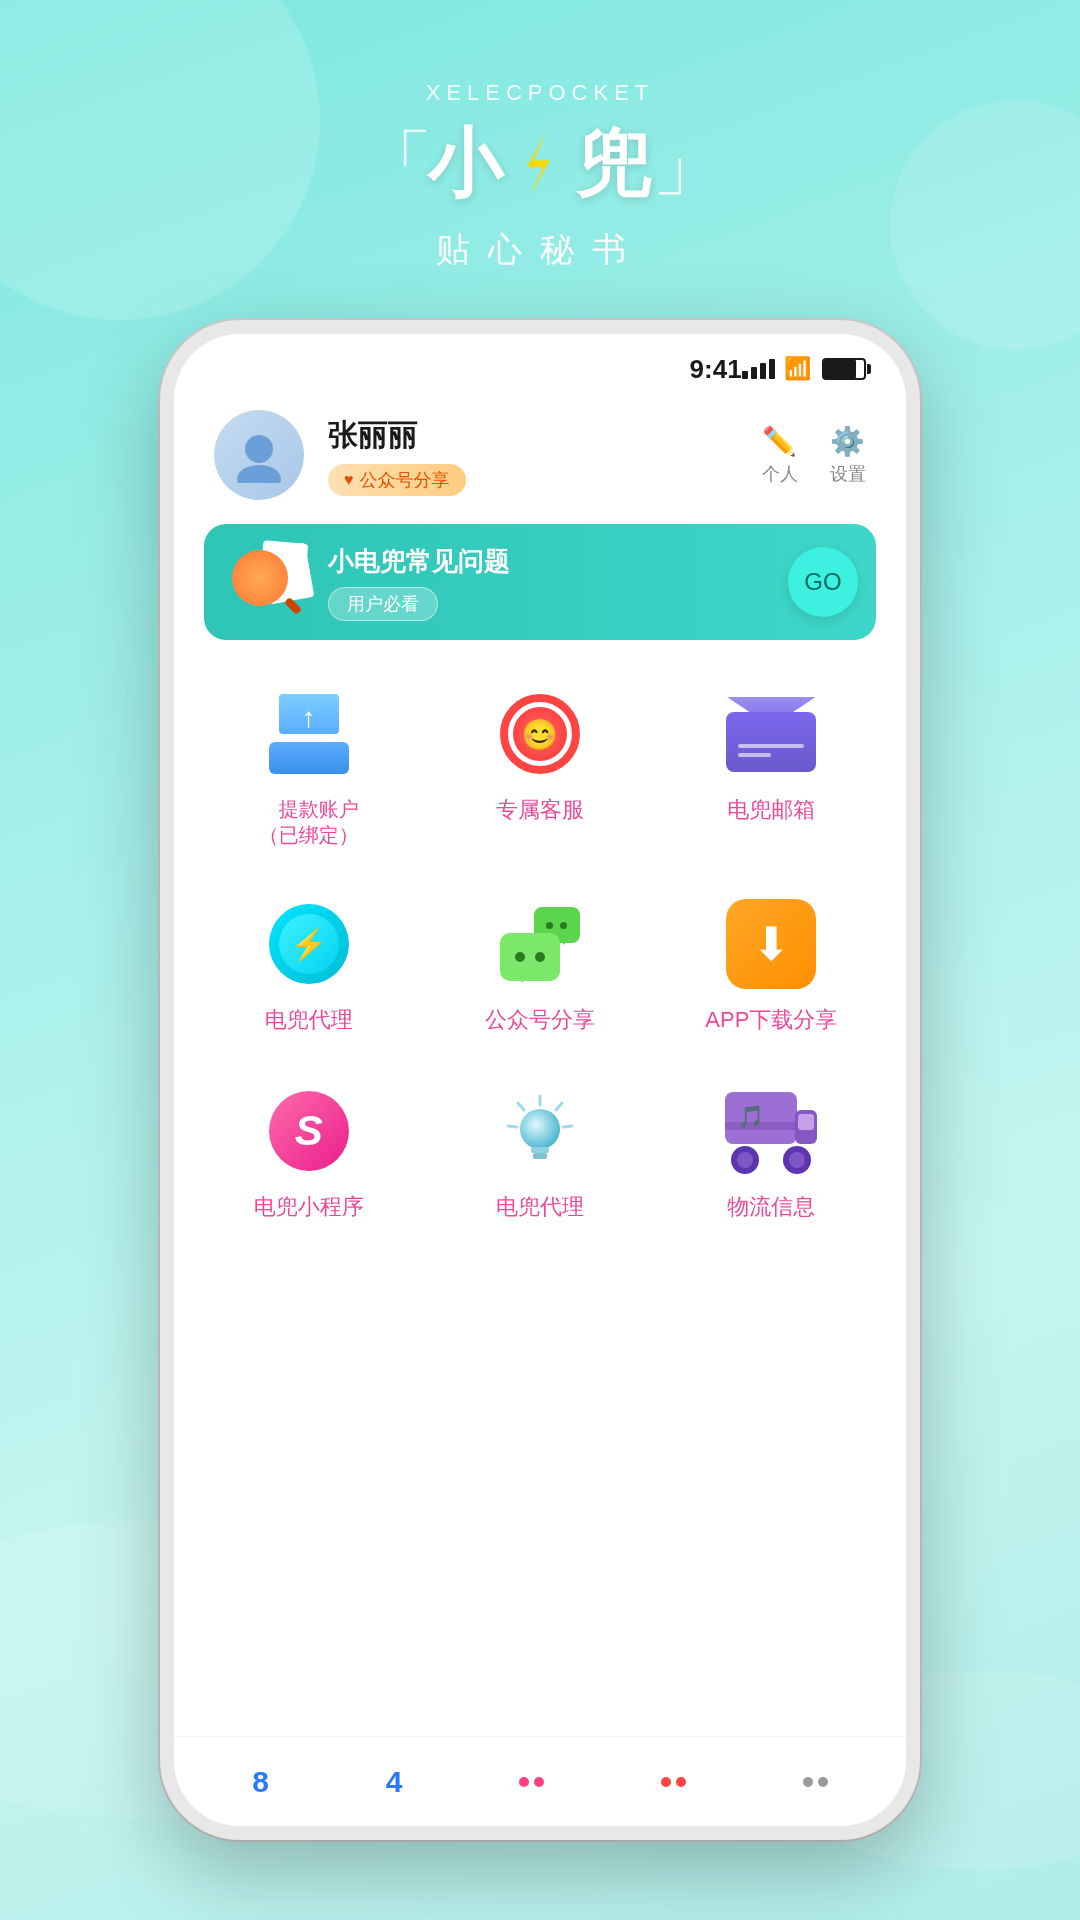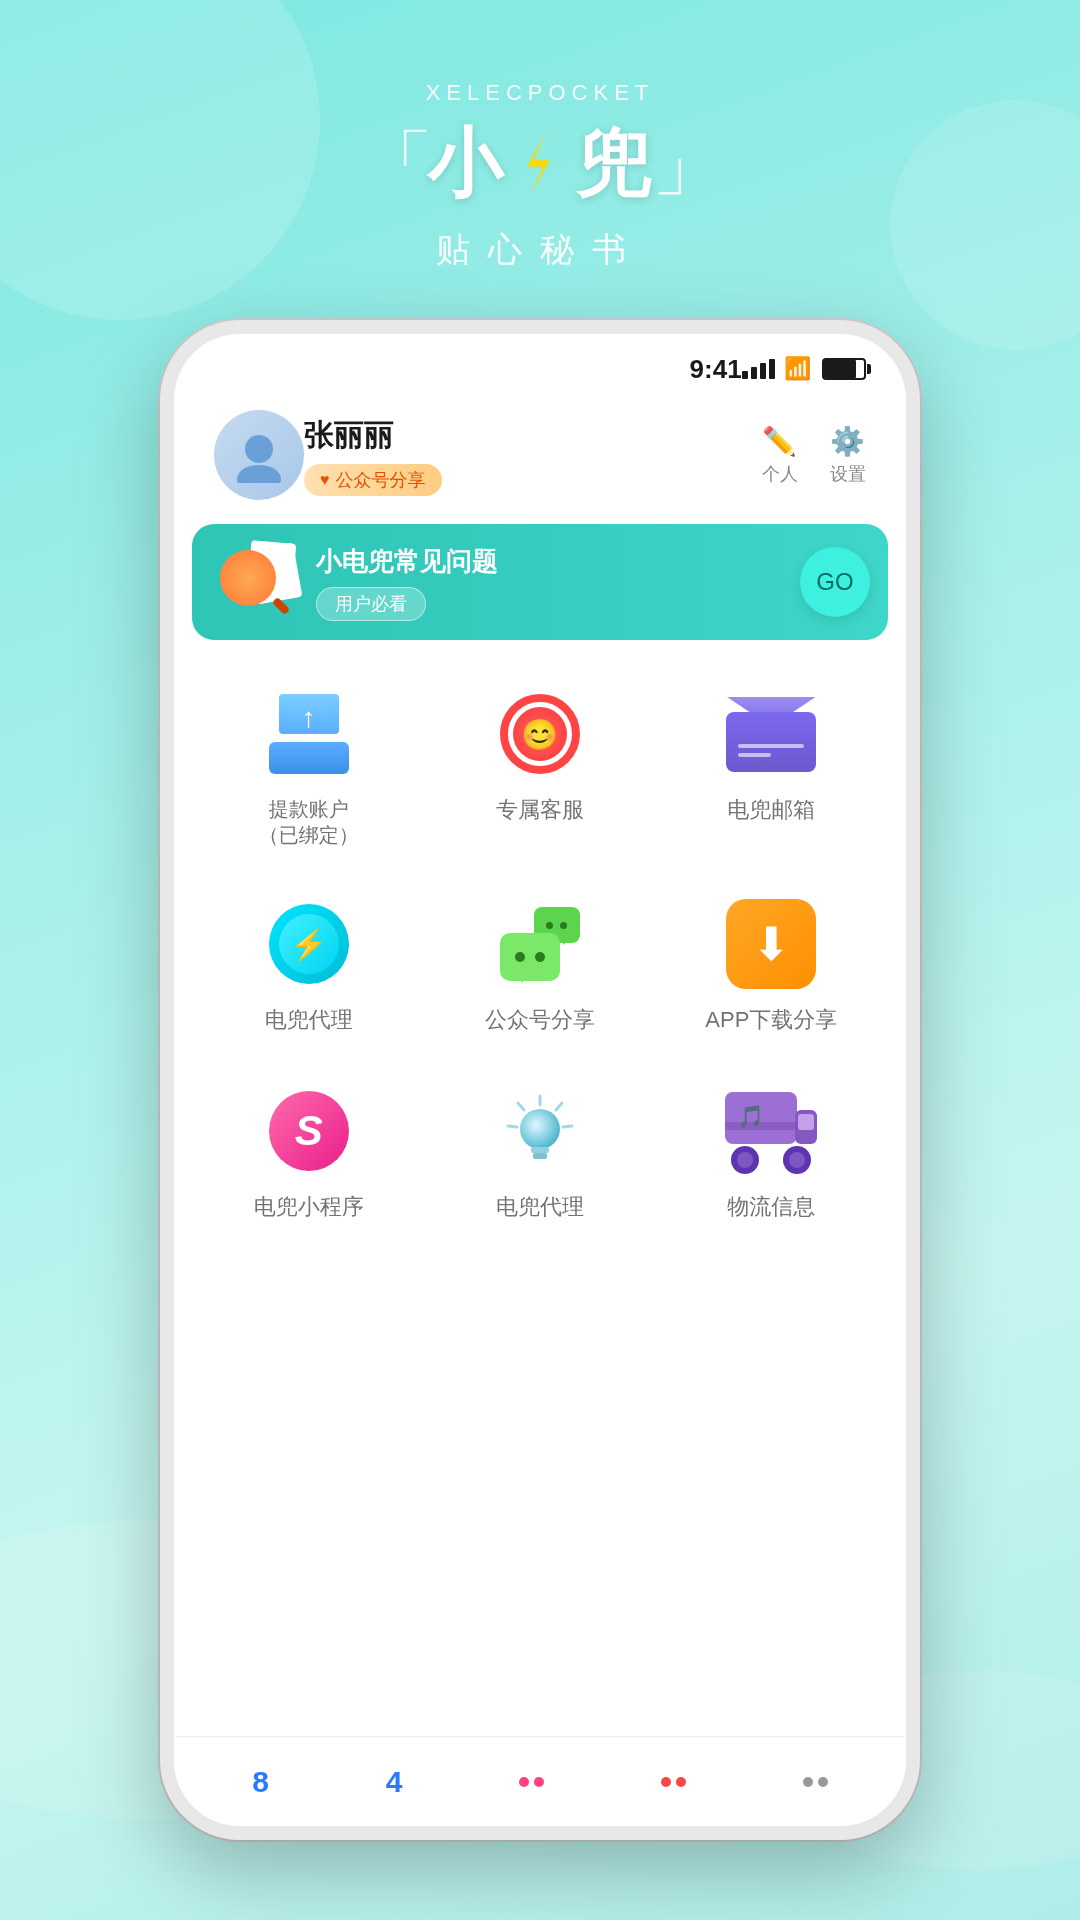--- a/index.html
+++ b/index.html
@@ -203,6 +203,7 @@
       display: flex;
       align-items: center;
       padding: 20px 40px 16px;
+      gap: 24px;
     }
 
     .avatar-container {

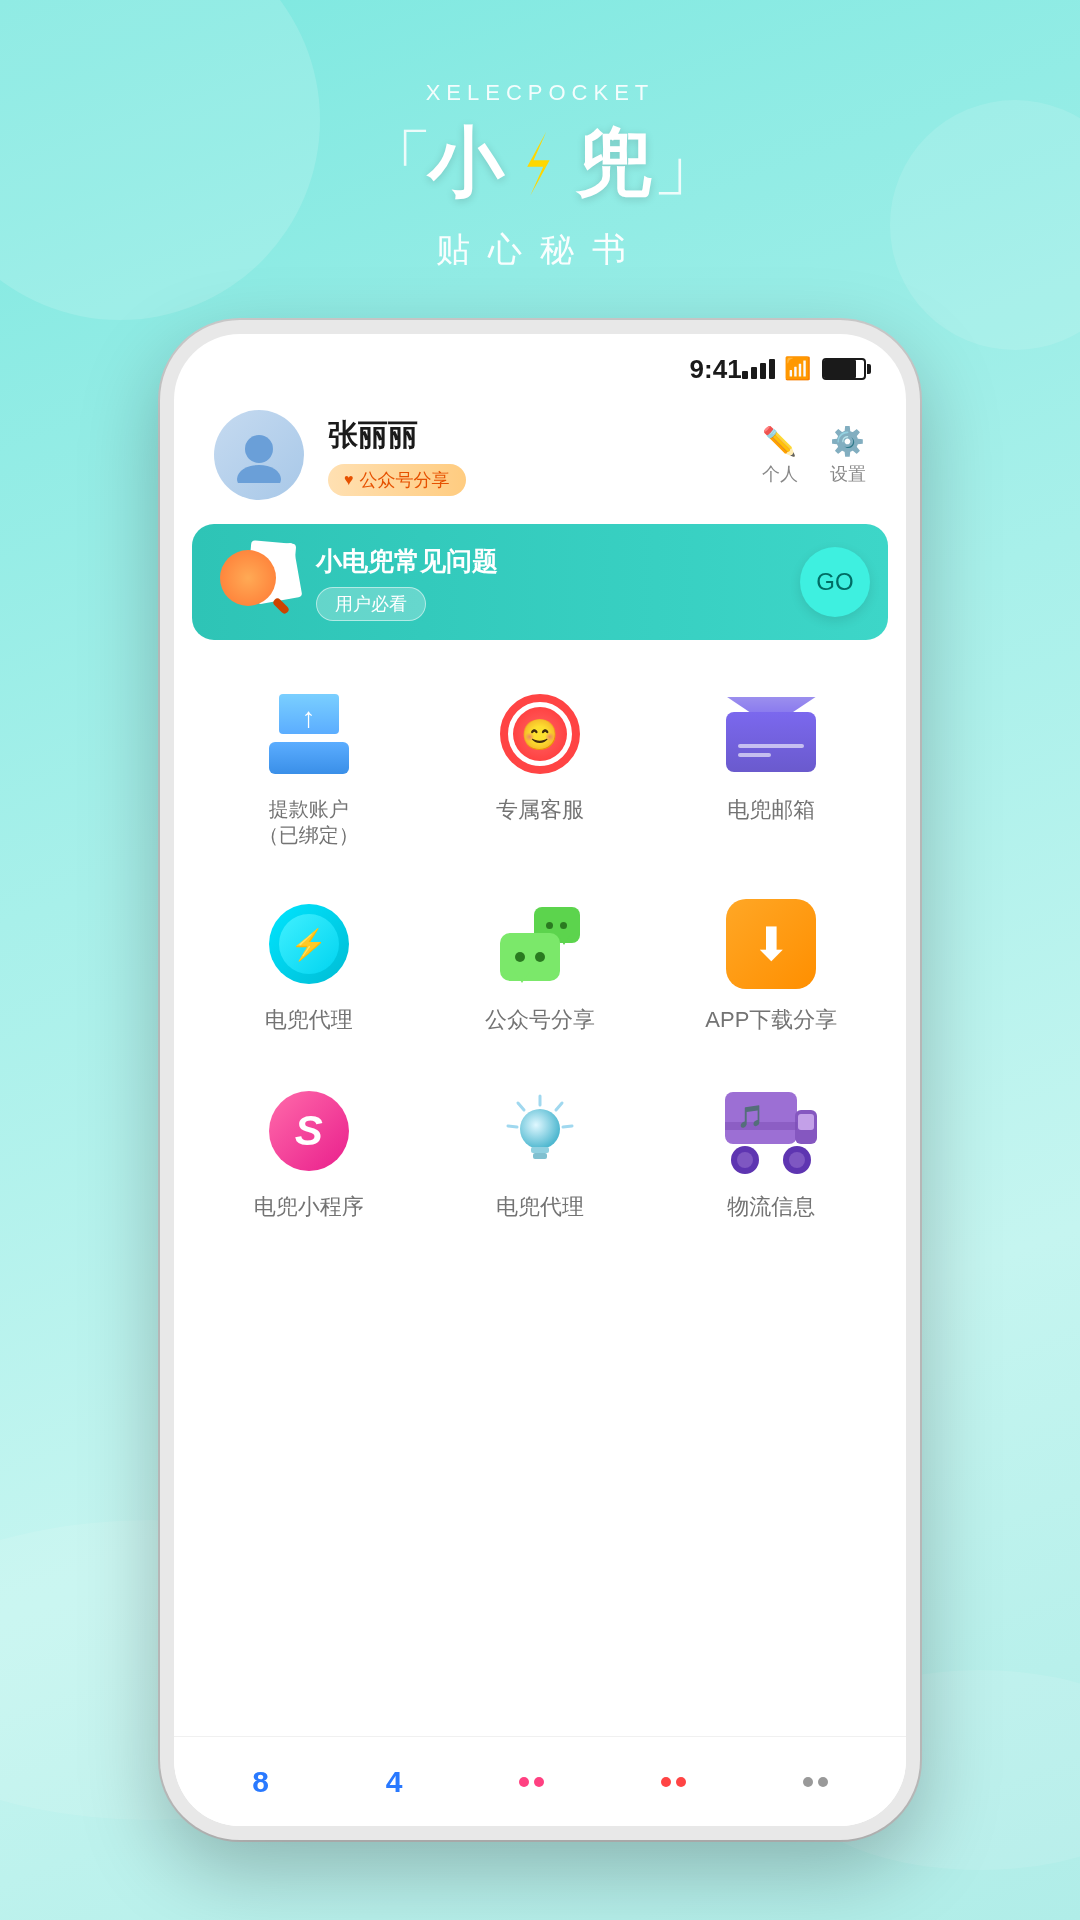--- a/index.html
+++ b/index.html
@@ -269,7 +269,7 @@
 
     
     .banner {
-      margin: 8px 18px 24px;
+      margin: 8px 30px 24px;
       background: linear-gradient(90deg, #2ec4b6, #3dd6c8);
       border-radius: 22px;
       padding: 18px 18px;

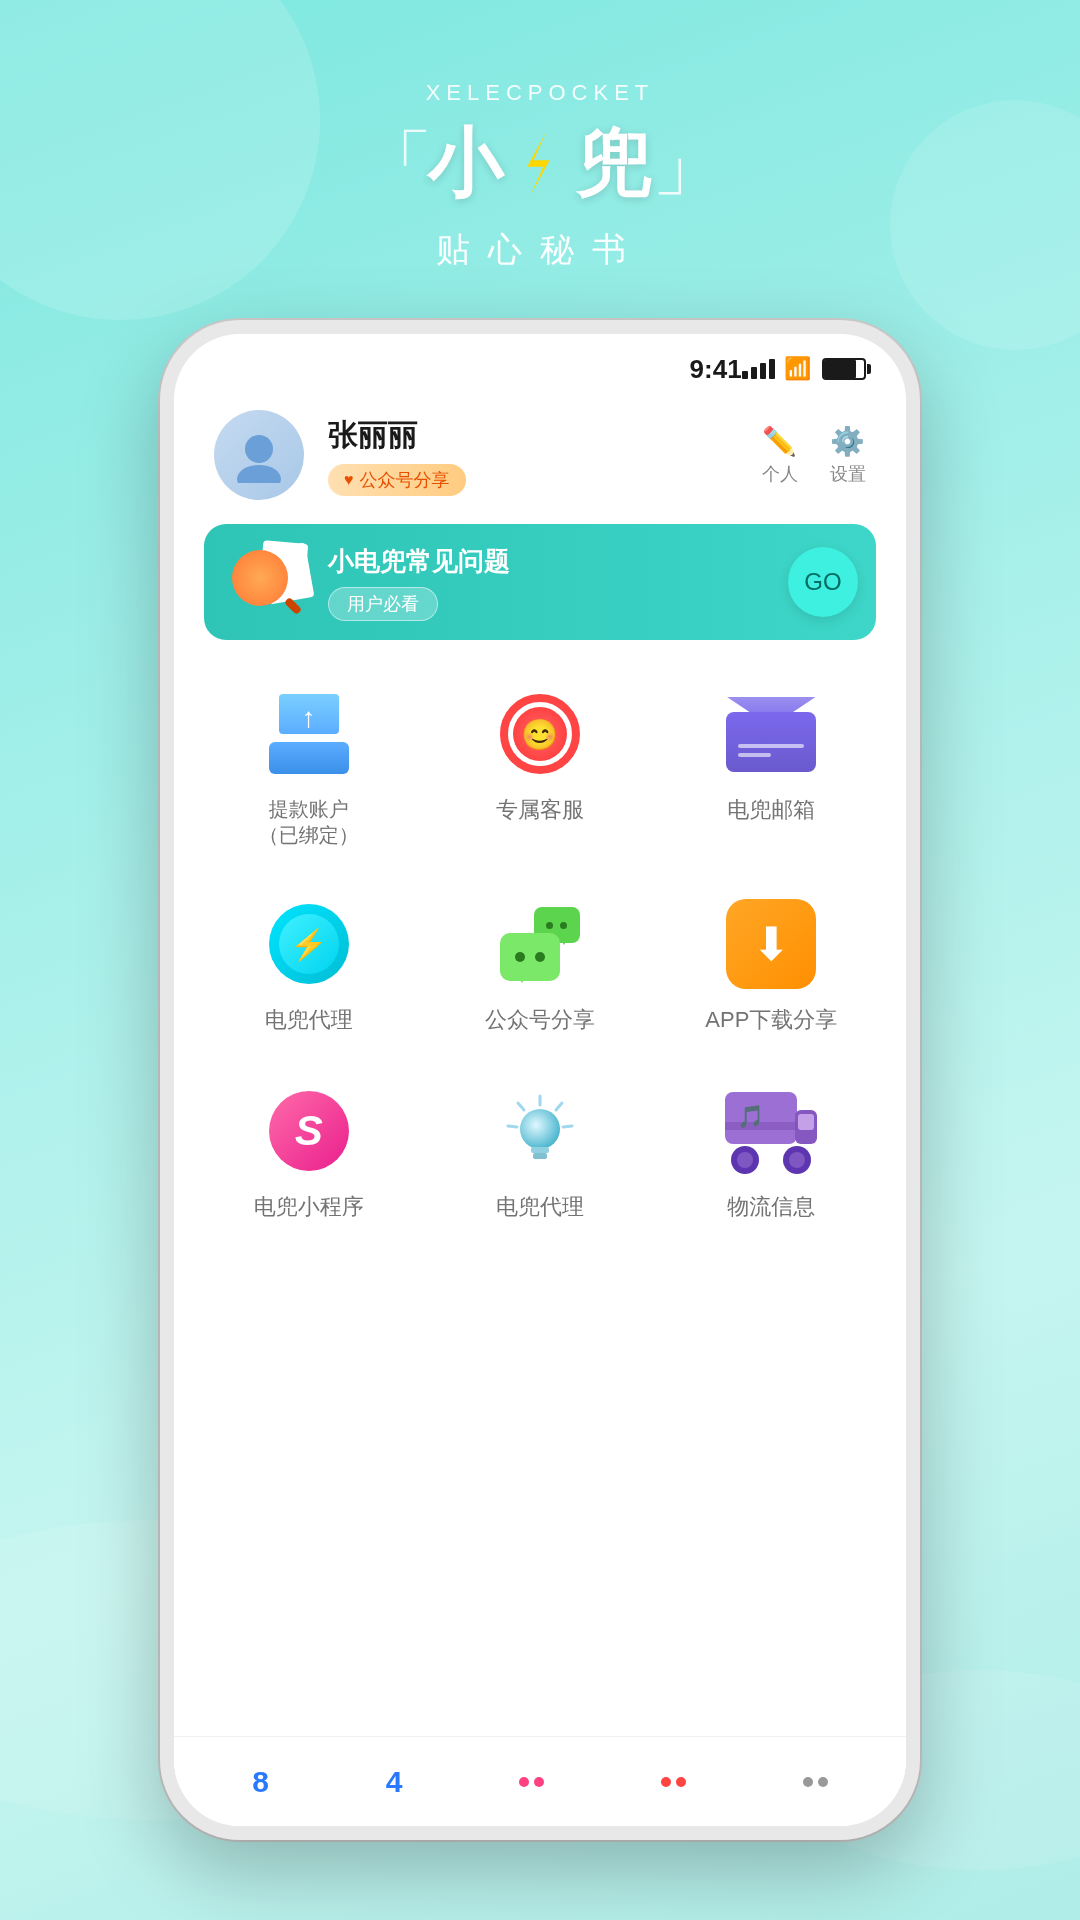--- a/index.html
+++ b/index.html
@@ -401,8 +401,8 @@
 
     .menu-label {
       font-size: 22px;
-      color: #737373;
-      text-align: center;
+      color: #ec4899;
+      text-align: right;
       line-height: 1.3;
     }
 

